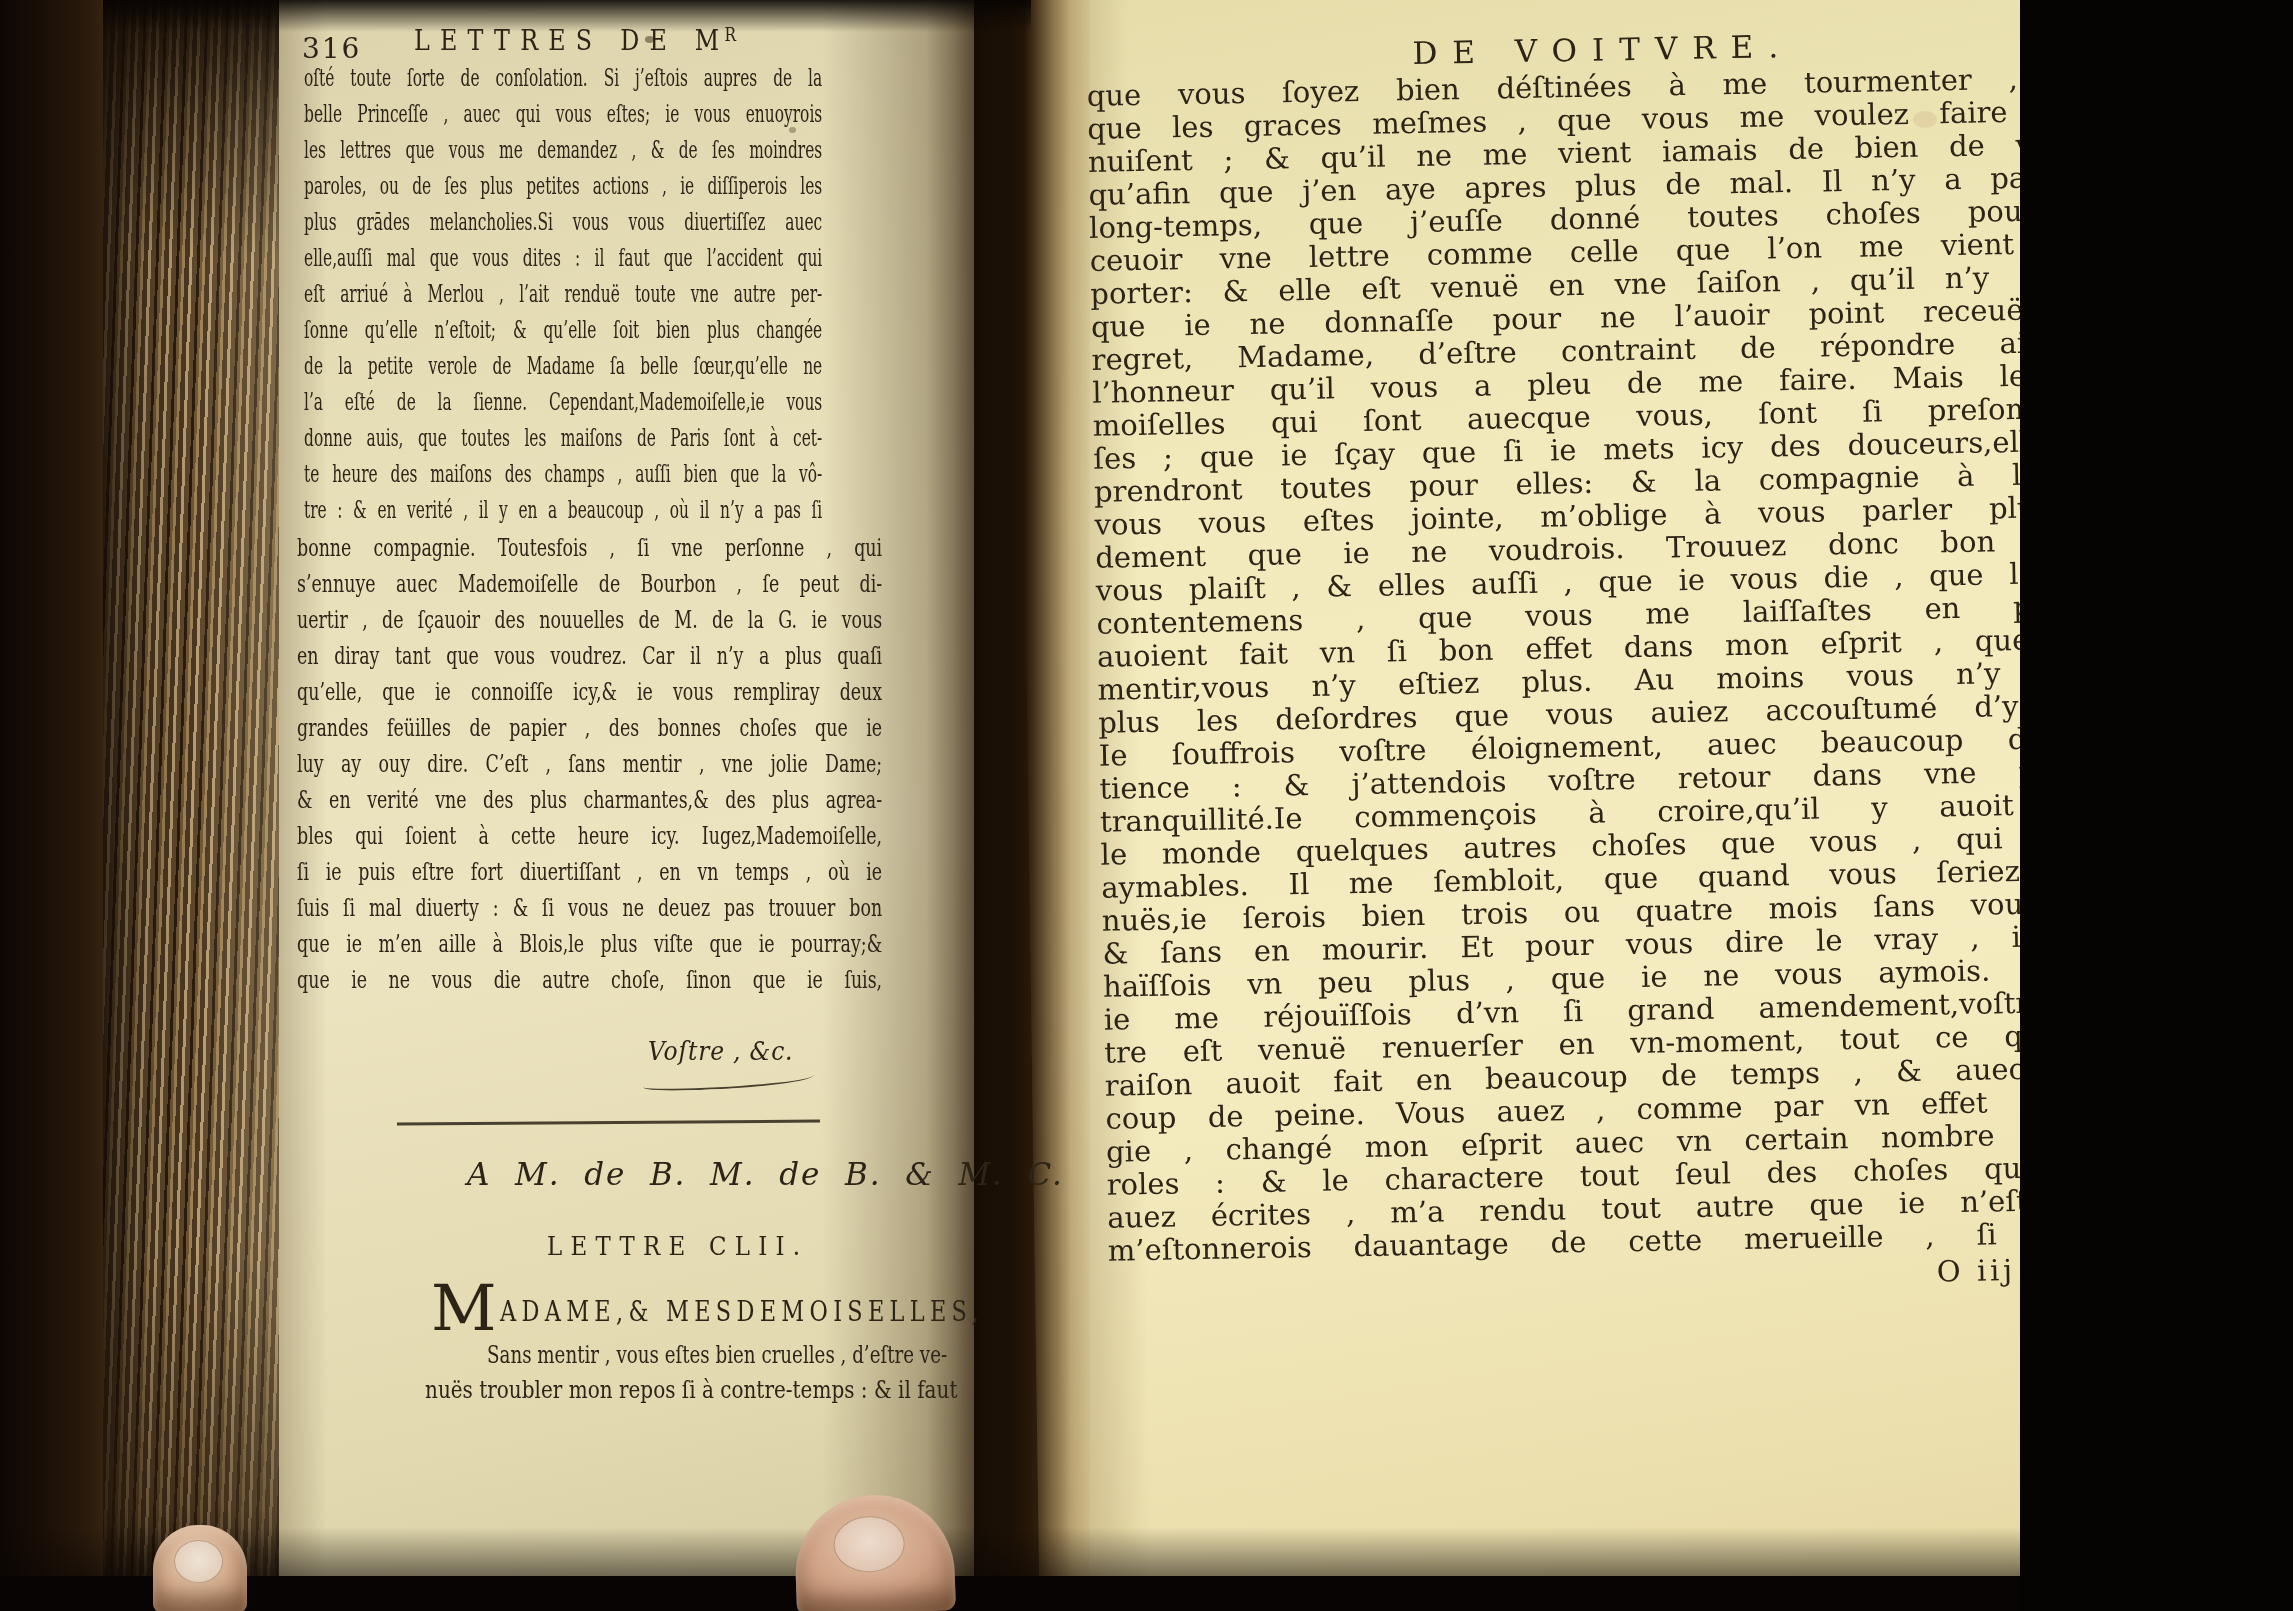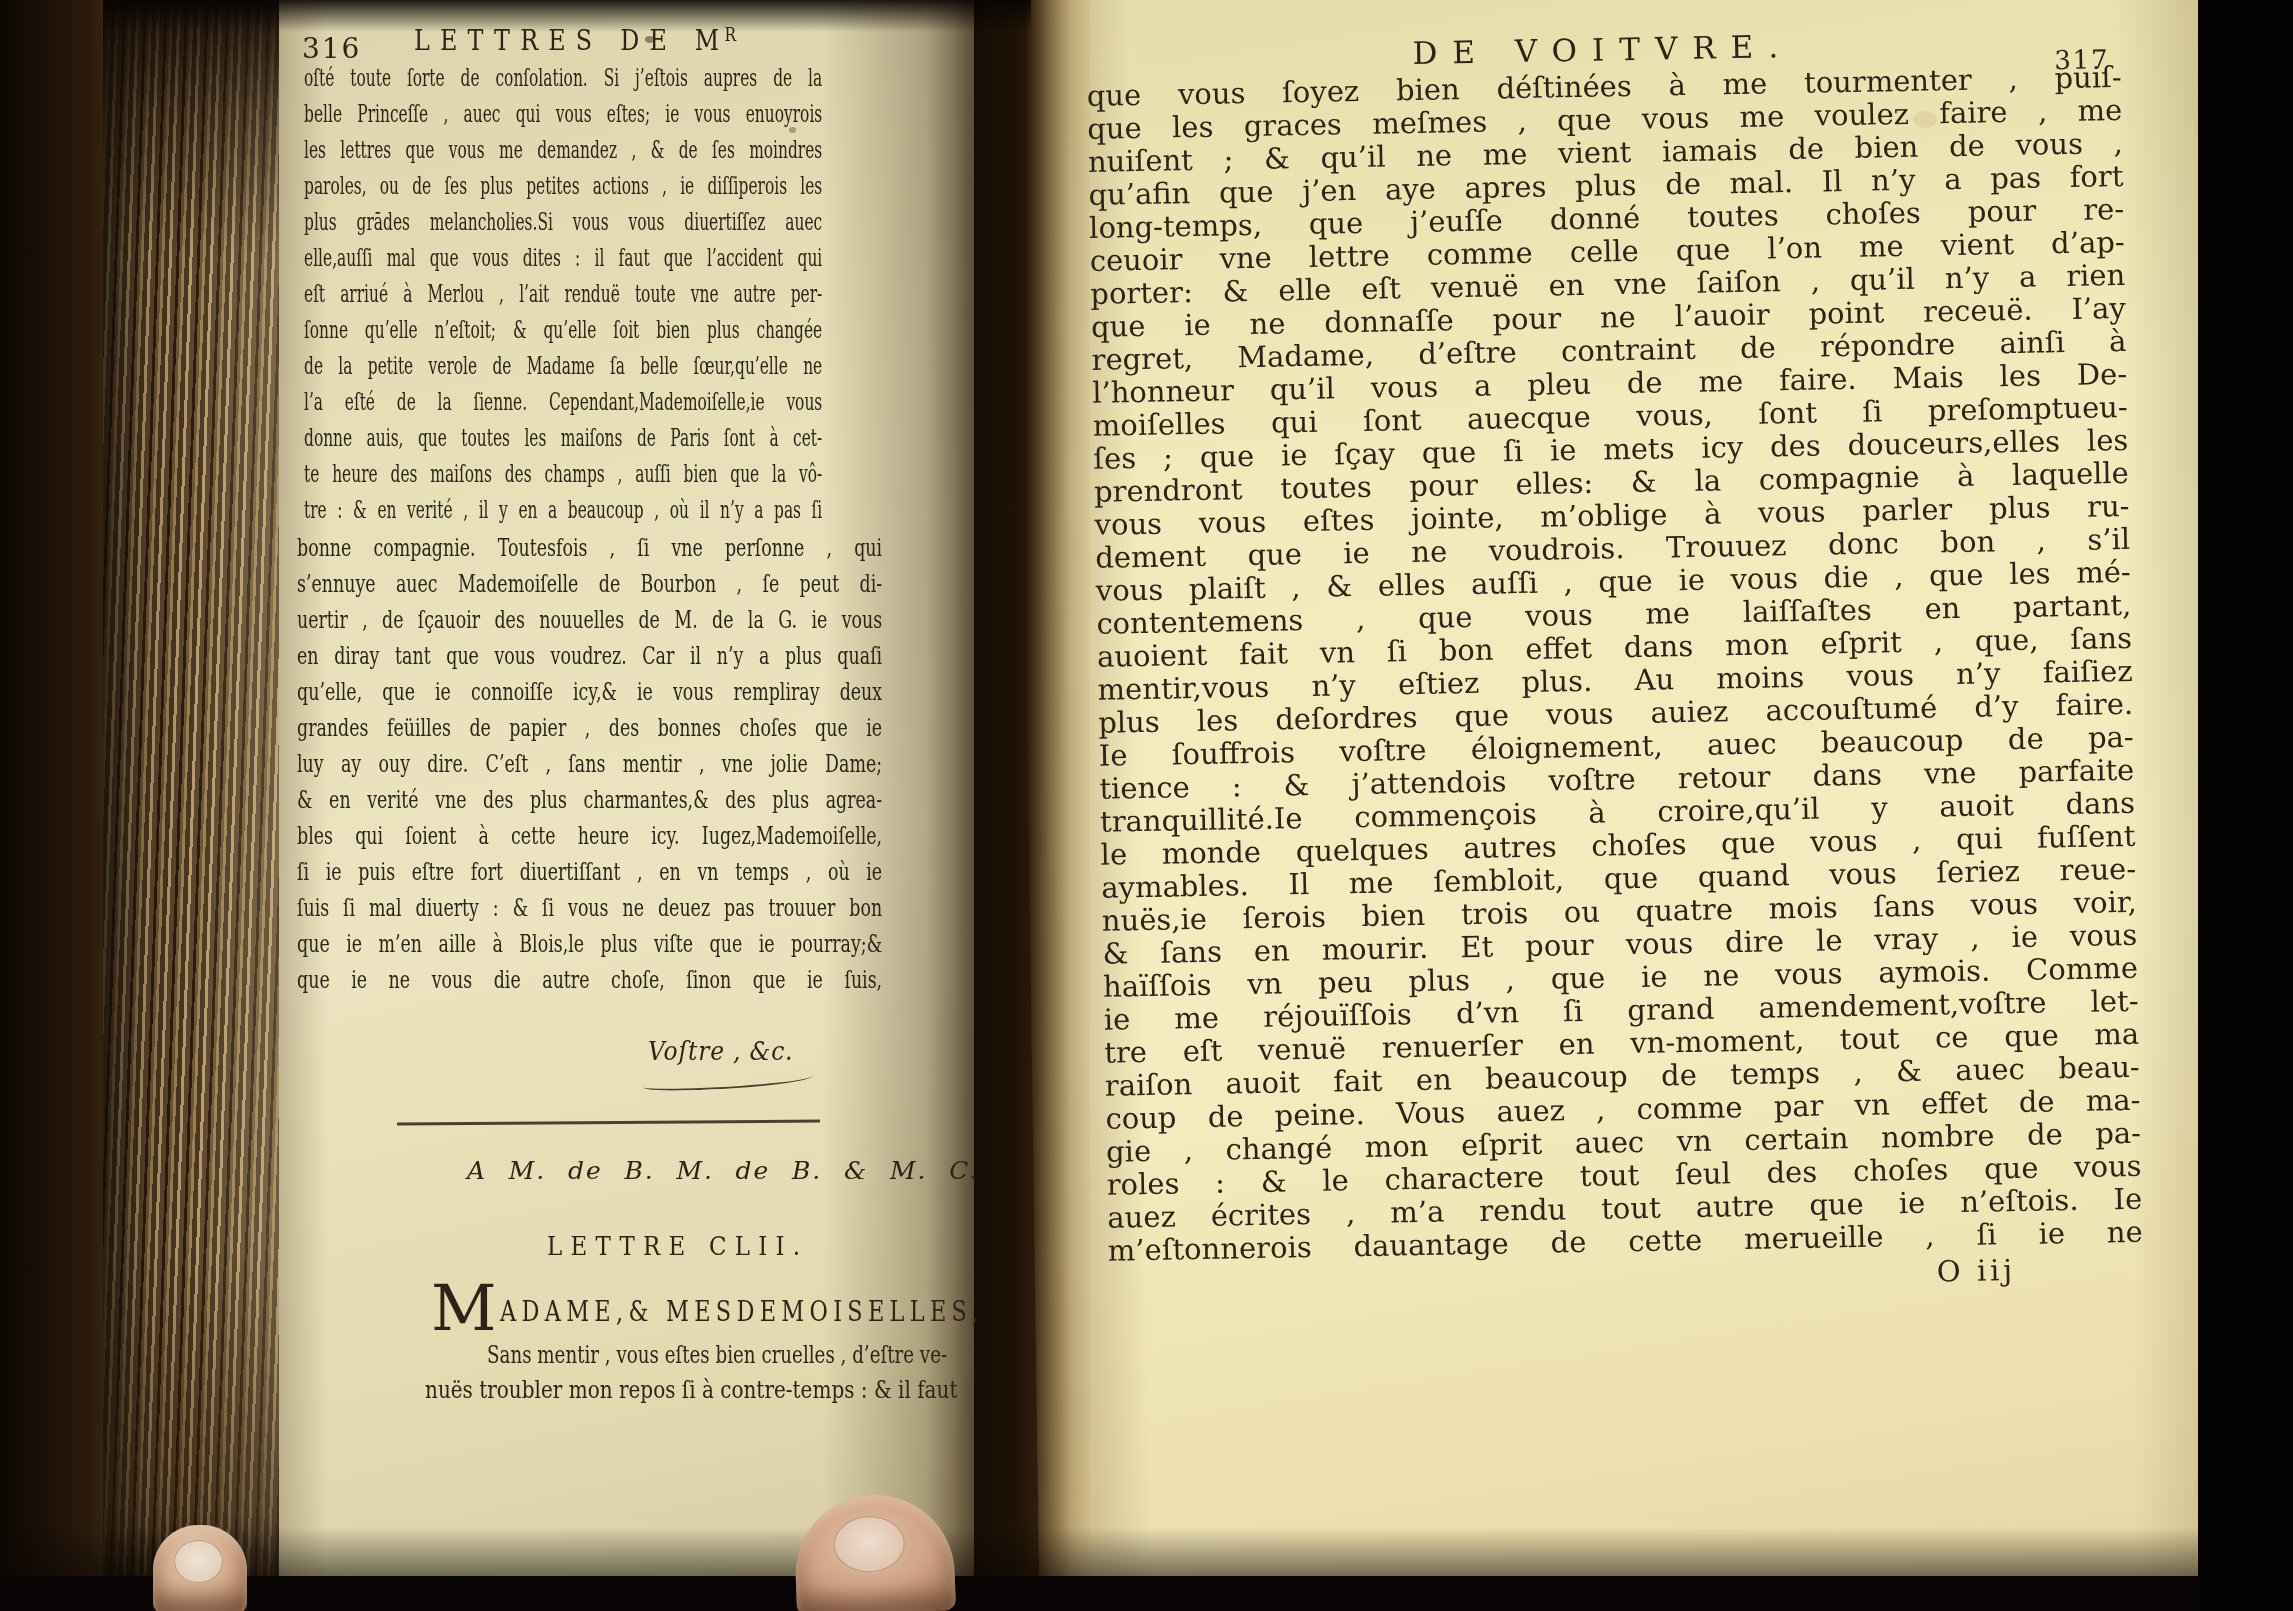--- a/index.html
+++ b/index.html
@@ -3,7 +3,7 @@
 <meta charset="utf-8">
 <style>
   html,body{margin:0;padding:0;background:#060402;}
-  #stage{position:relative;width:2198px;height:1611px;overflow:hidden;background:#060402;
+  #stage{position:relative;width:2020px;height:1611px;overflow:hidden;background:#060402;
          font-family:"DejaVu Serif","Liberation Serif",serif;}
   .abs{position:absolute;}
 

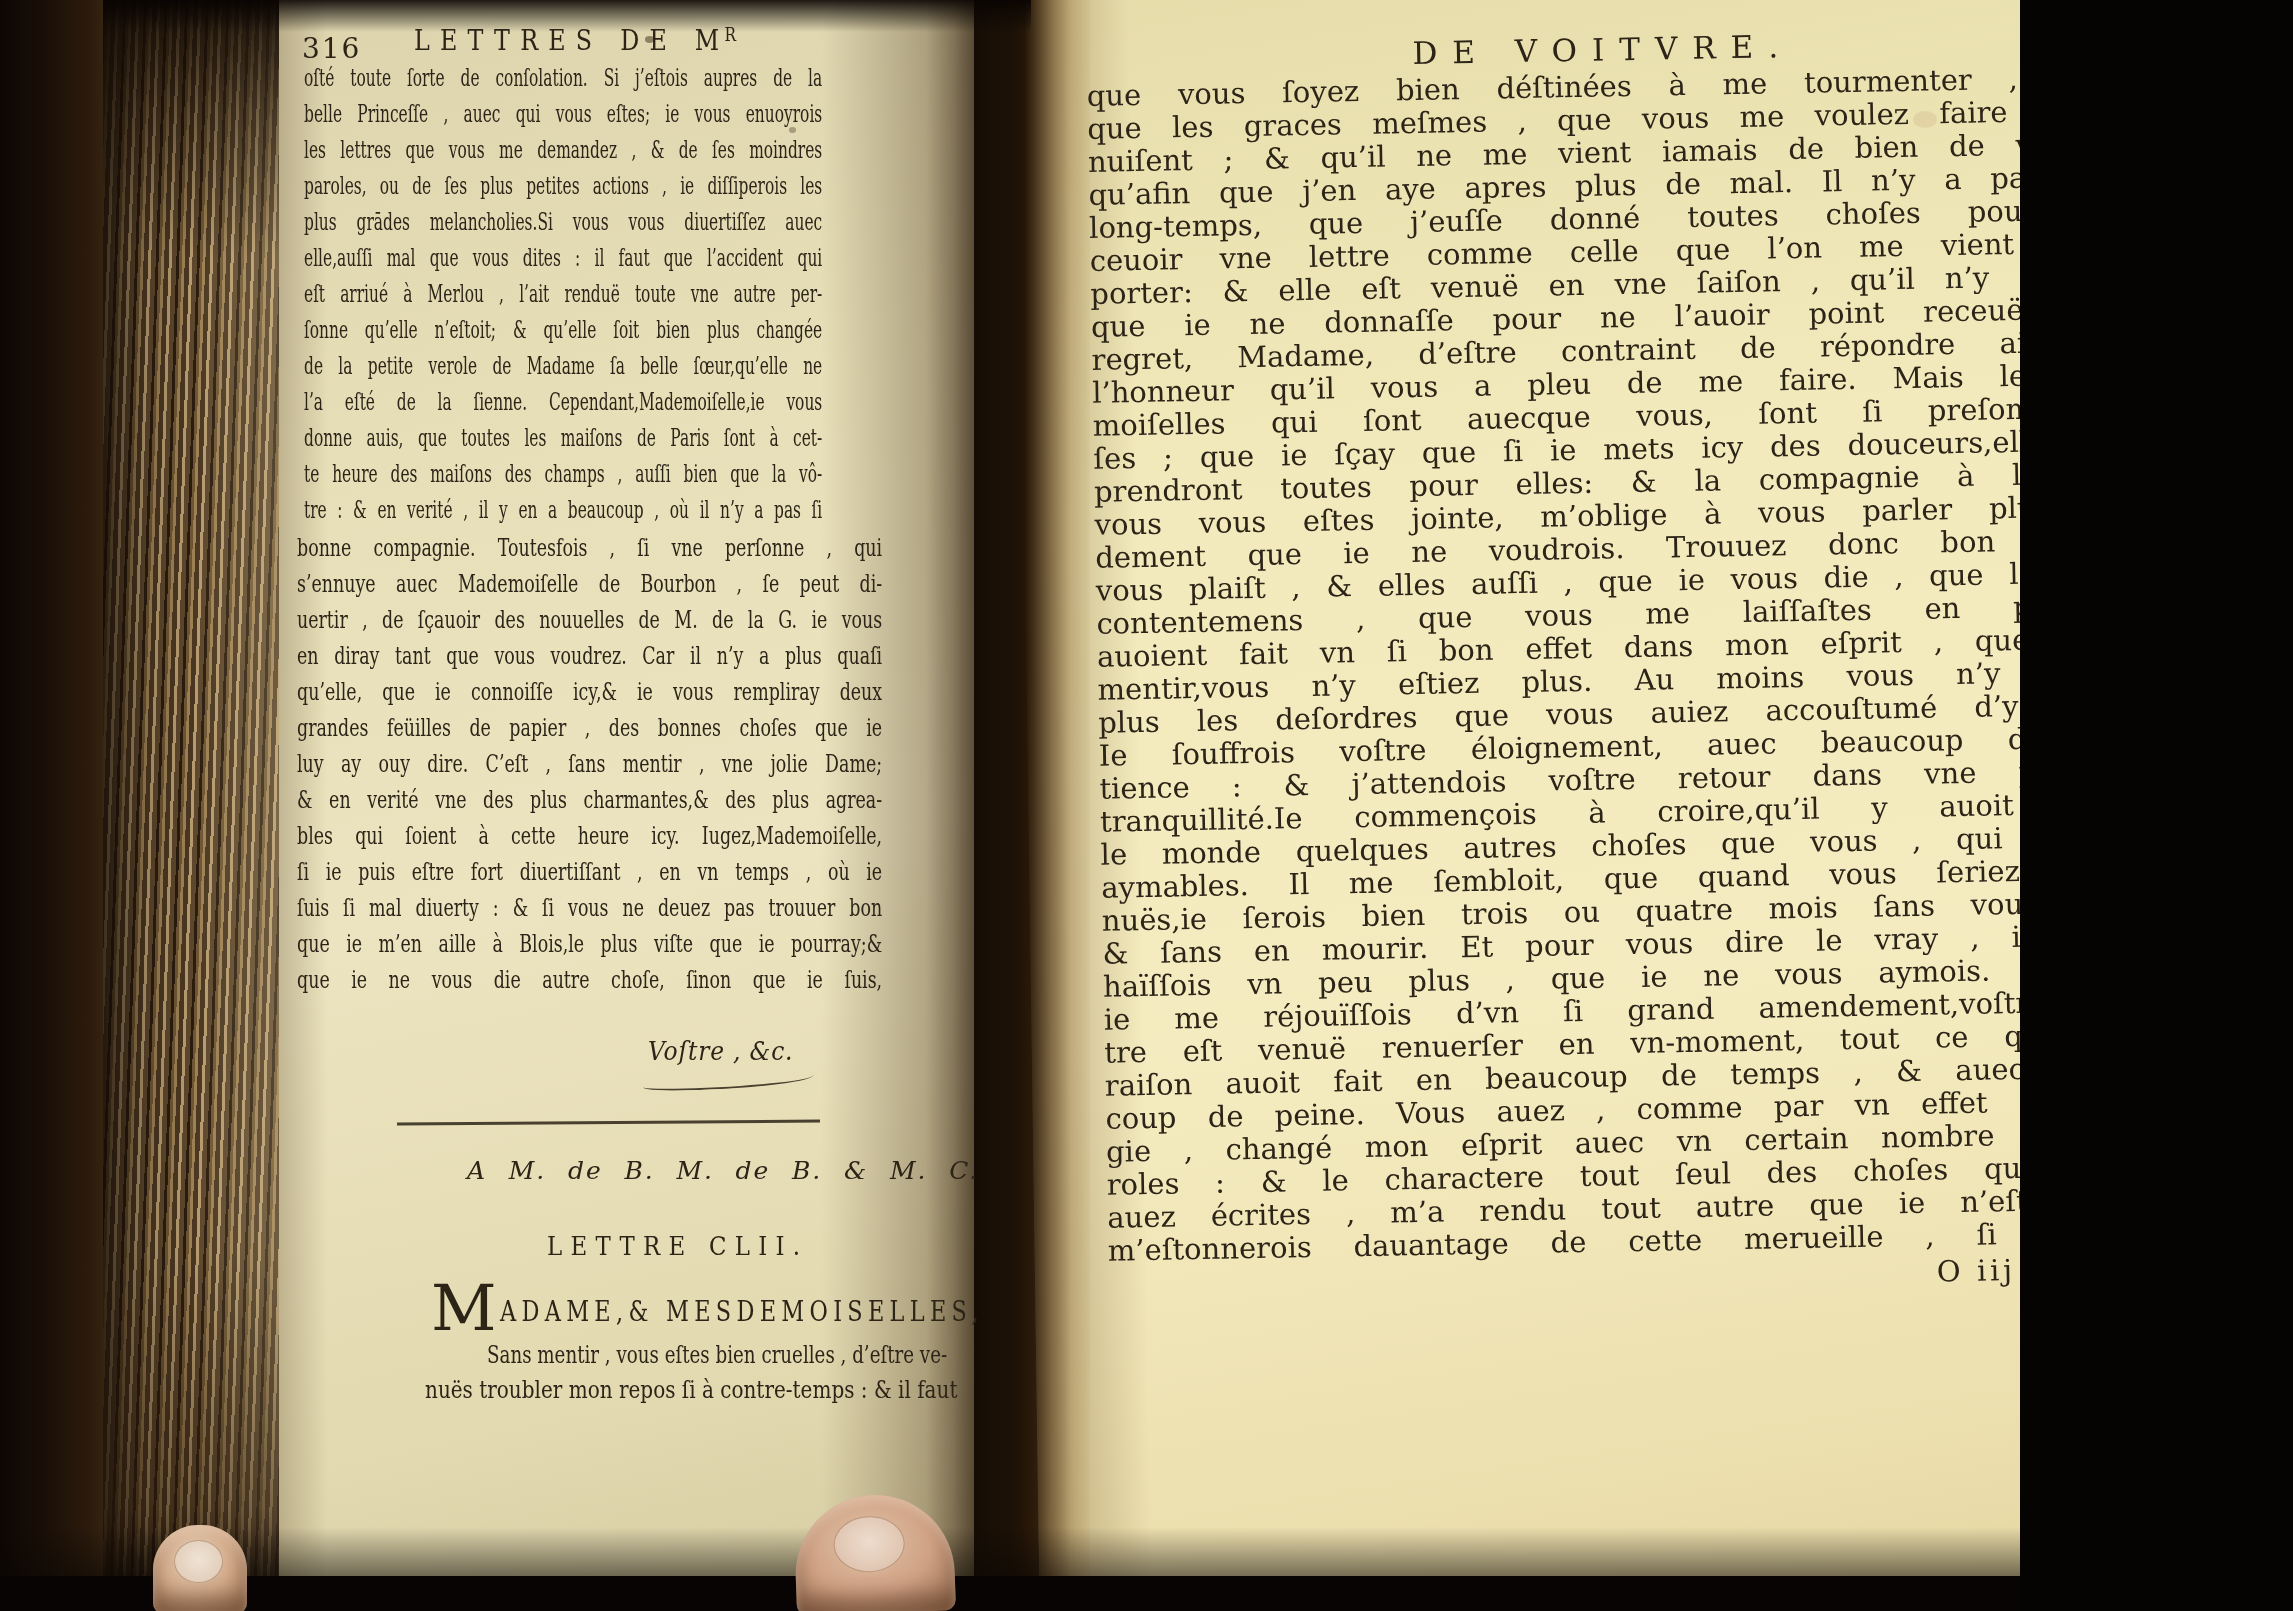--- a/index.html
+++ b/index.html
@@ -61,7 +61,7 @@
     transform:rotate(-2deg);}
   #section-rule{left:397px;top:1121px;width:423px;height:2.8px;background:var(--ink,#2d2418);
     opacity:.85;transform:rotate(-0.4deg);}
-  #letter-address{left:467px;top:1156px;font-size:25px;font-style:italic;white-space:nowrap;
+  #letter-address{left:467px;top:1156px;font-size:31px;font-style:italic;white-space:nowrap;
     word-spacing:12px;letter-spacing:1.9px;}
   #letter-heading{left:547px;top:1231px;font-size:26px;letter-spacing:9.4px;white-space:nowrap;
     transform:scale(.88,1);transform-origin:0 0;}

